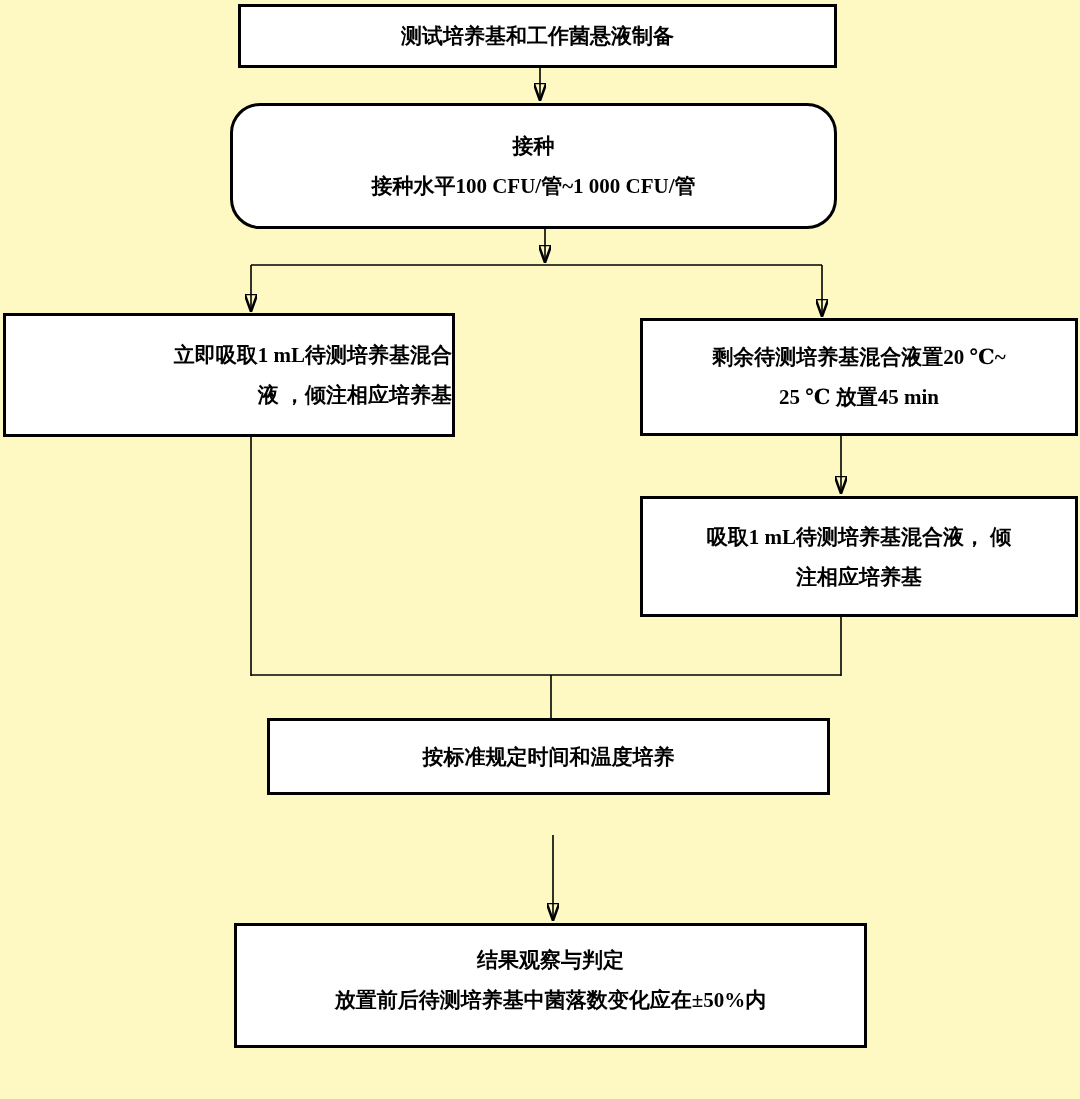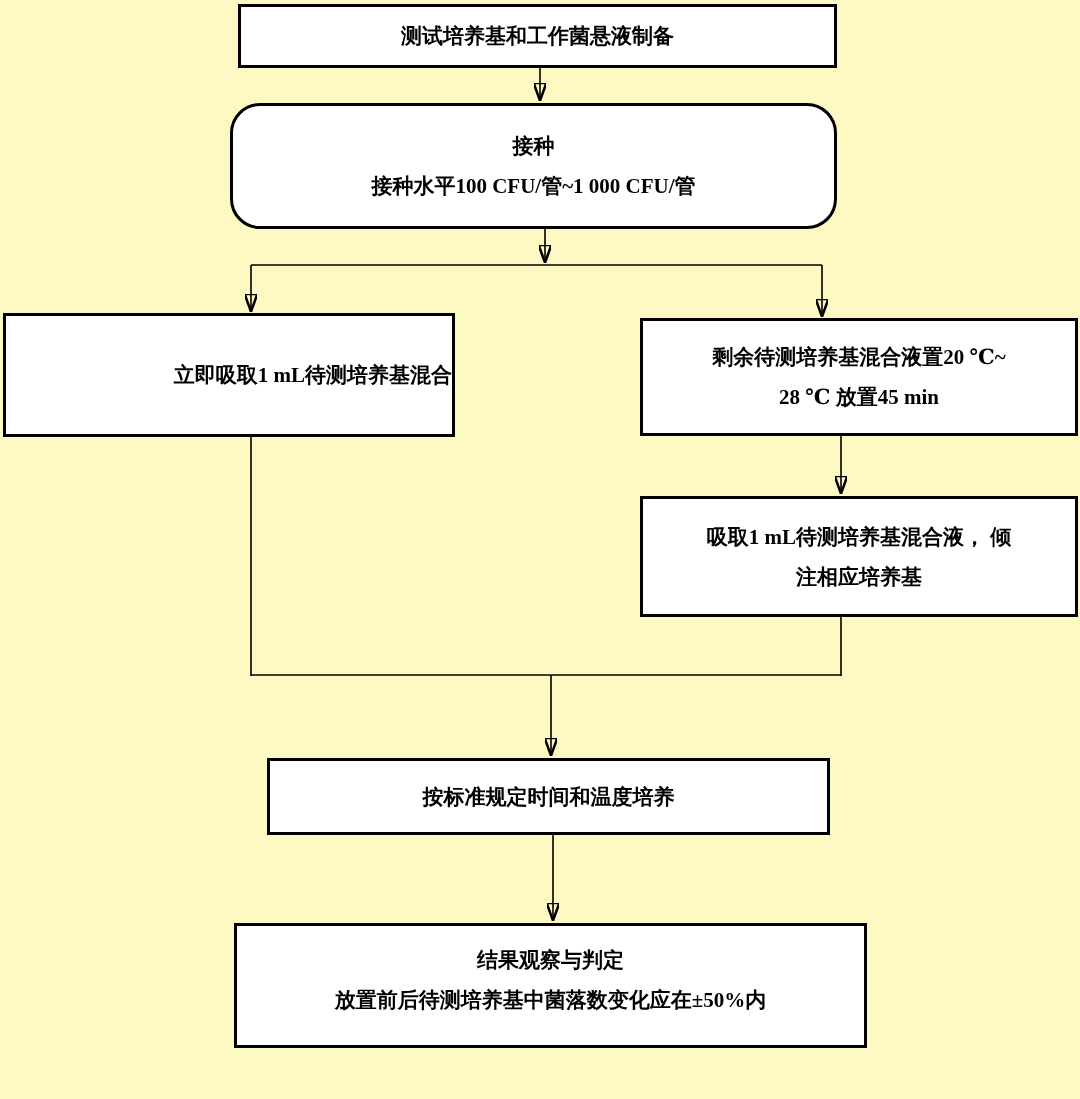--- a/index.html
+++ b/index.html
@@ -88,6 +88,7 @@
 
   <div class="node" id="box-immediate">
     <div class="nline">立即吸取1 mL待测培养基混合</div>
+    <div class="nline">液 ，倾注相应培养基</div>
   </div>
 
   <div class="node" id="box-hold">

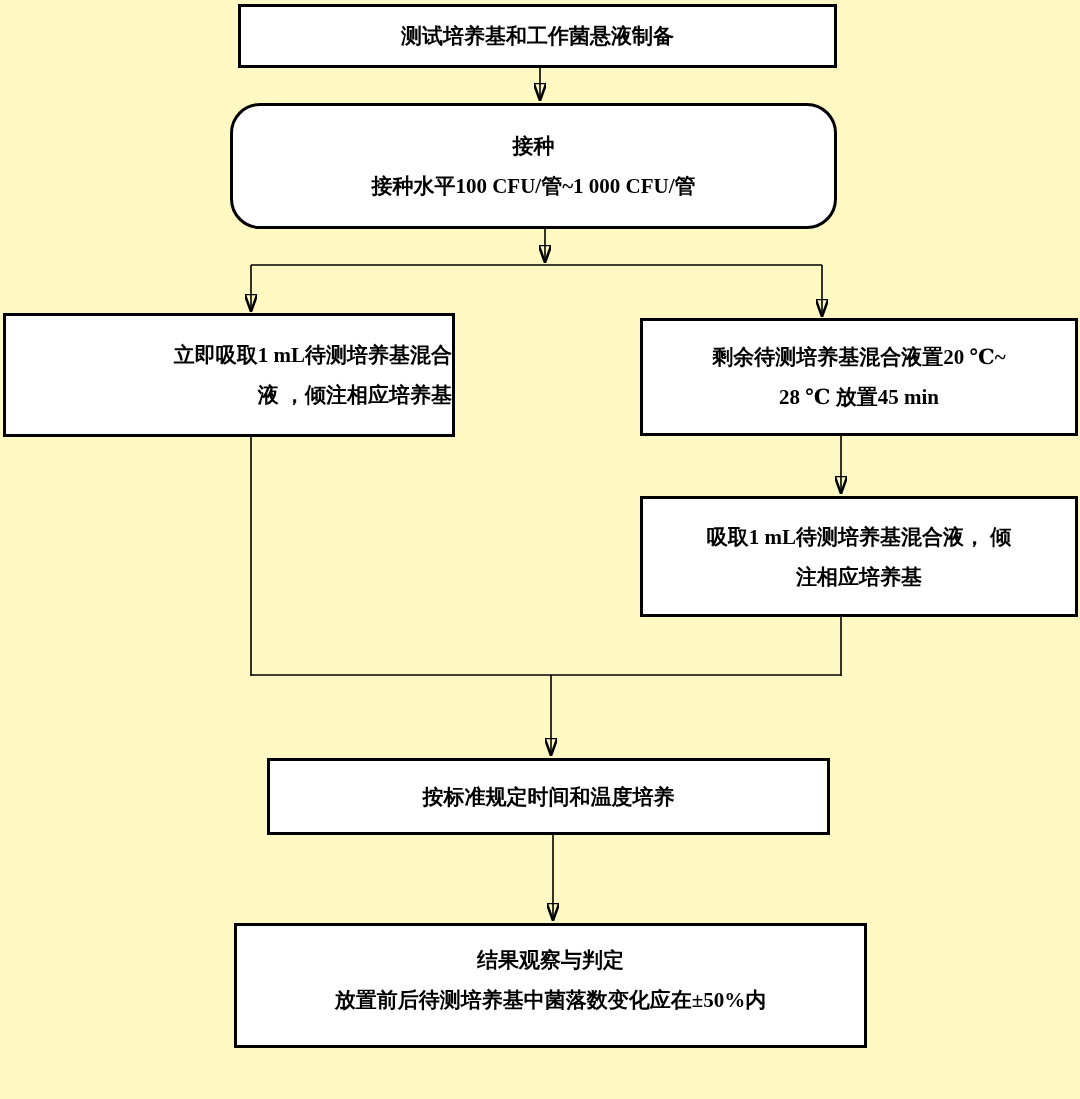--- a/index.html
+++ b/index.html
@@ -93,7 +93,7 @@
 
   <div class="node" id="box-hold">
     <div class="nline">剩余待测培养基混合液置20 ℃~</div>
-    <div class="nline">28 ℃ 放置45 min</div>
+    <div class="nline">25 ℃ 放置45 min</div>
   </div>
 
   <div class="node" id="box-pour2">

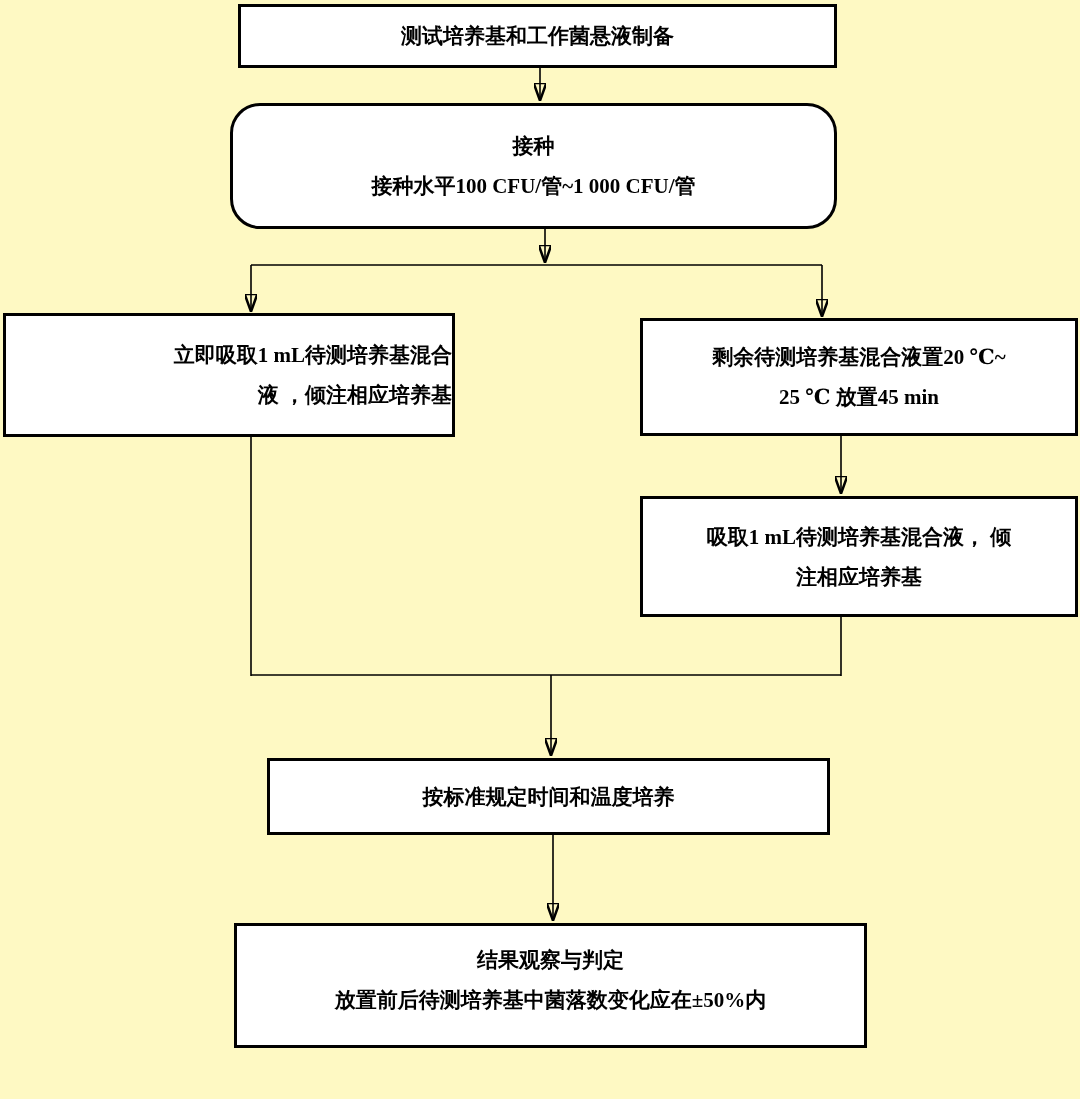--- a/index.html
+++ b/index.html
@@ -50,7 +50,7 @@
   #box-immediate { left: 3px;   top: 313px; width: 452px; height: 124px; align-items: flex-end; }
   #box-hold      { left: 640px; top: 318px; width: 438px; height: 118px; align-items: center; }
   #box-pour2     { left: 640px; top: 496px; width: 438px; height: 121px; text-align: center; }
-  #box-incubate  { left: 267px; top: 758px; width: 563px; height: 77px; }
+  #box-incubate  { left: 267px; top: 718px; width: 563px; height: 77px; }
   #box-result    { left: 234px; top: 923px; width: 633px; height: 125px; padding-bottom: 12px; }
 </style>
 </head>

